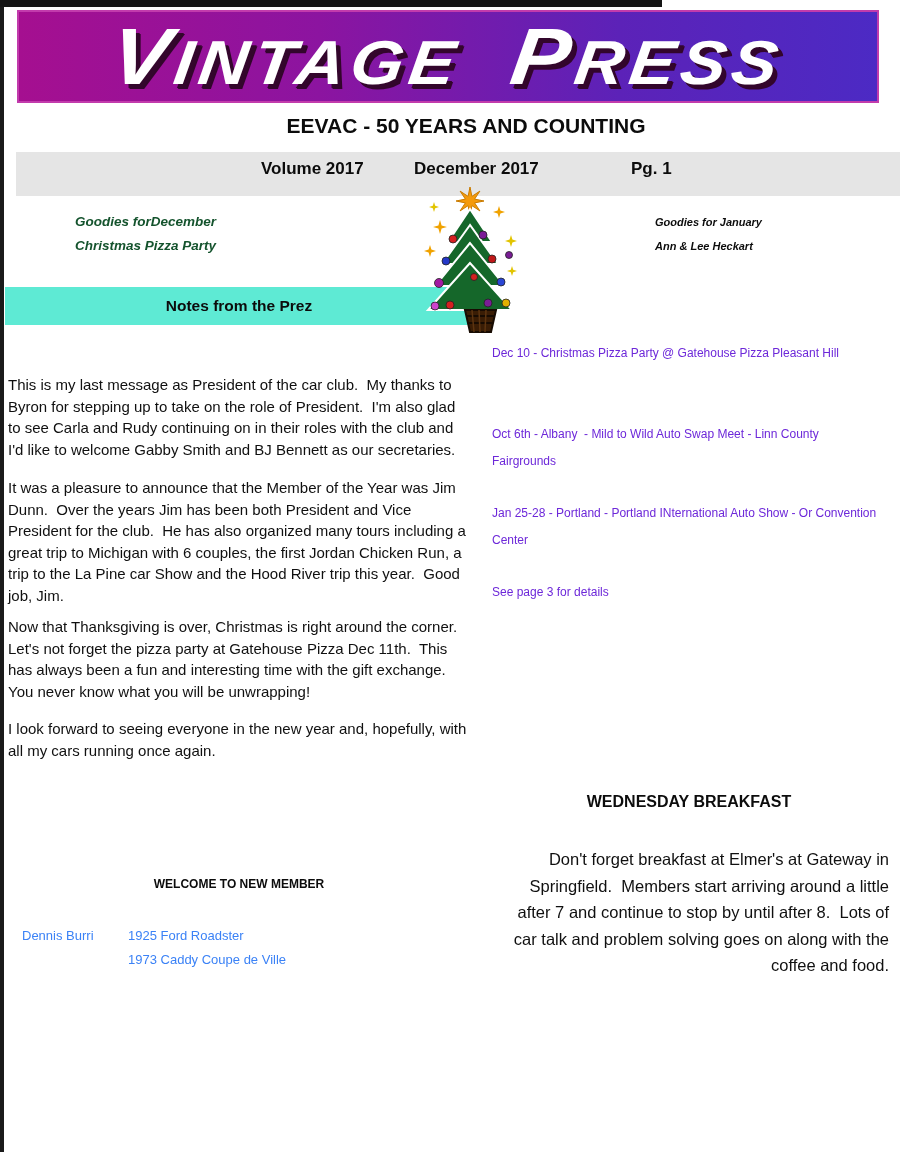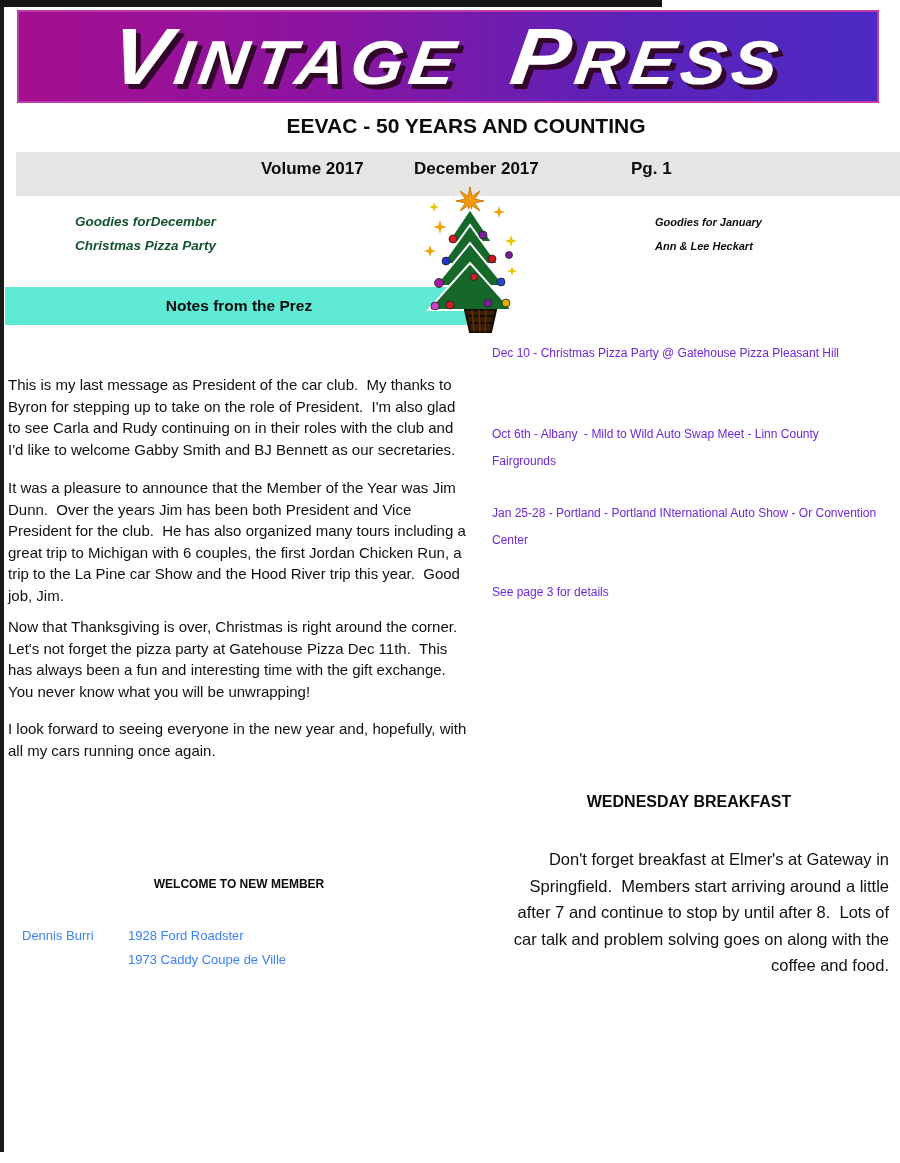--- a/index.html
+++ b/index.html
@@ -287,7 +287,7 @@
   <div class="welcome-row">
     <span class="welcome-name">Dennis Burri</span>
     <span class="welcome-cars">
-      <div>1928 Ford Roadster</div>
+      <div>1925 Ford Roadster</div>
       <div>1973 Caddy Coupe de Ville</div>
     </span>
   </div>

